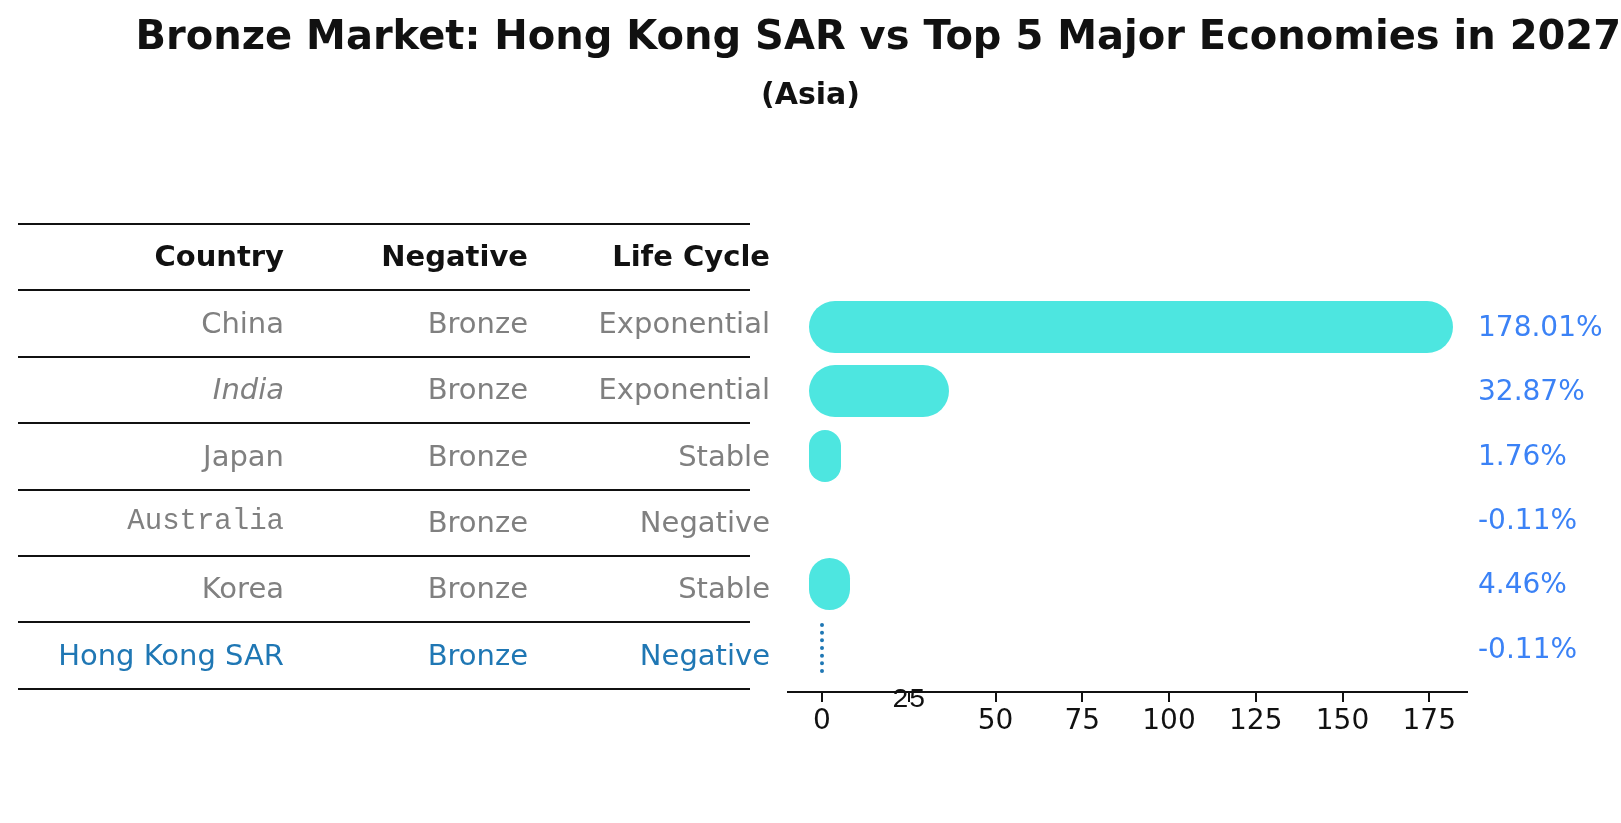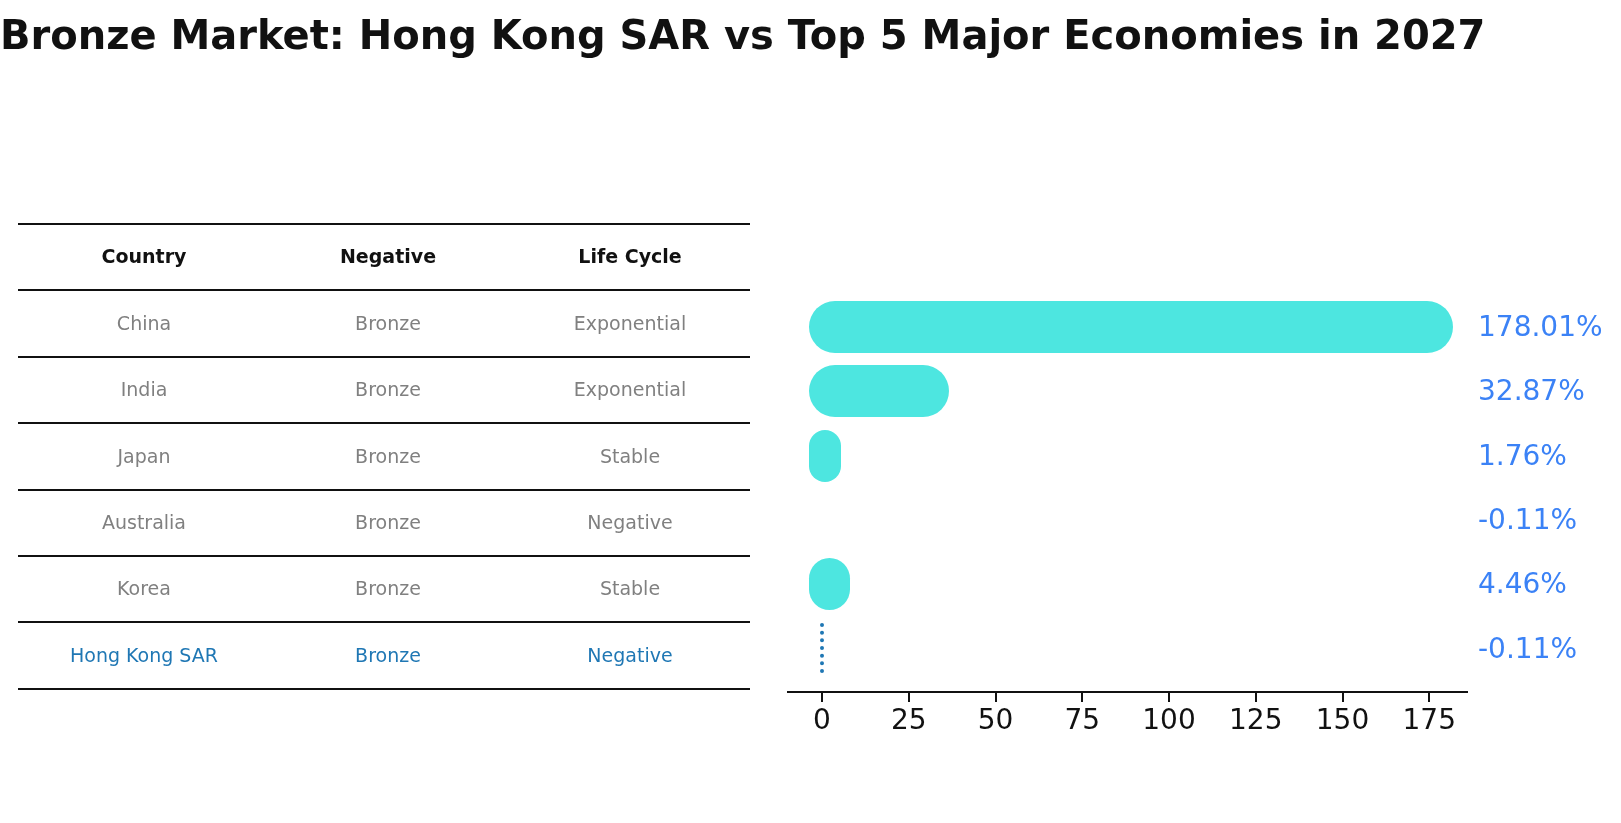--- a/index.html
+++ b/index.html
@@ -8,7 +8,7 @@
     font-family:"DejaVu Sans","Liberation Sans",sans-serif;overflow:hidden;
   }
   .title{
-    position:absolute;left:0;top:12px;width:1621px;text-align:left;
+    position:absolute;left:0;top:12px;width:1621px;text-align:right;
     font-size:40px;font-weight:bold;color:#111;letter-spacing:0px;
   }
   .subtitle{

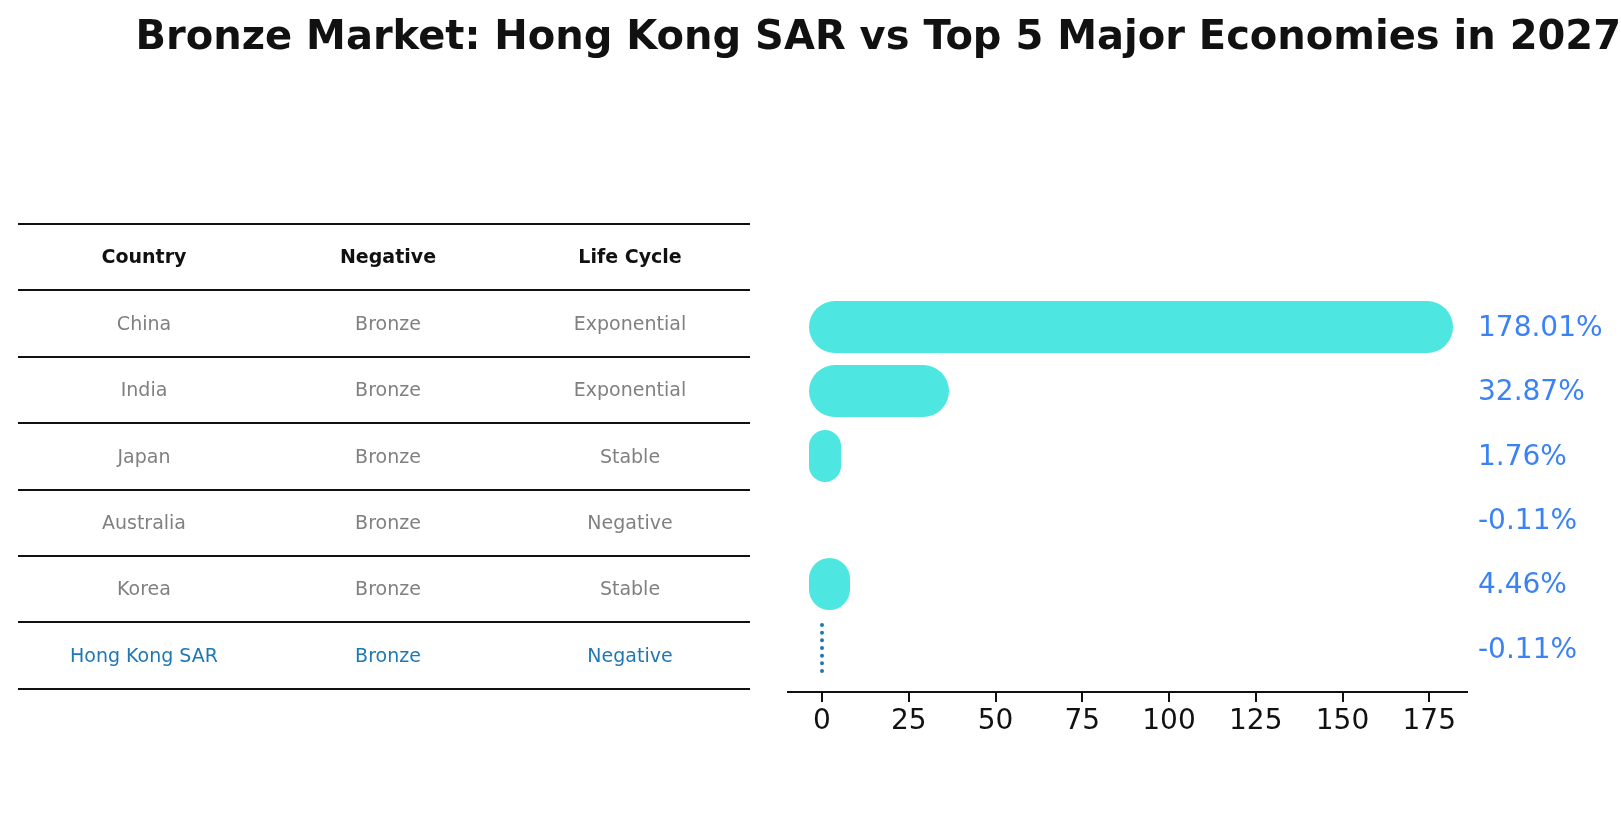--- a/index.html
+++ b/index.html
@@ -40,6 +40,7 @@
 
 <div class="canvas">
   <div class="title">Bronze Market: Hong Kong SAR vs Top 5 Major Economies in 2027</div>
+  <div class="subtitle">(Asia)</div>
   <div id="table-layer">
       <div class="tline" style="left: 18px; top: 223px; width: 732px;"></div>
       <div class="tline" style="left: 18px; top: 289px; width: 732px;"></div>

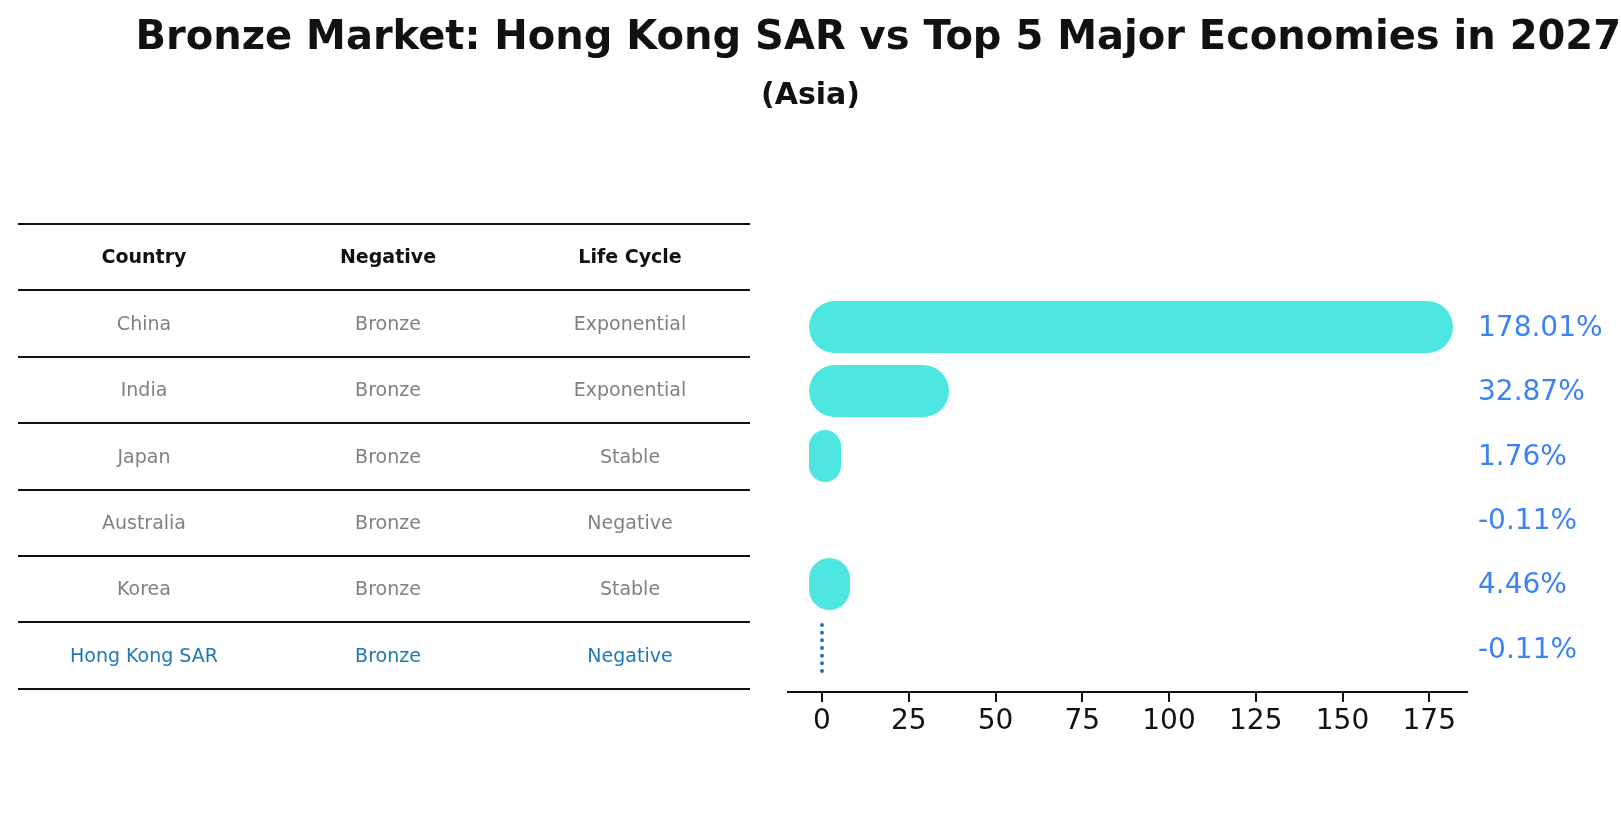--- a/index.html
+++ b/index.html
@@ -17,8 +17,8 @@
   }
   .tline{position:absolute;height:2px;background:#111;}
   .cell{
-    position:absolute;width:280px;margin-left:-140px;text-align:center;
-    font-size:19px;color:#808080;height:34px;line-height:34px;white-space:nowrap;
+    position:absolute;width:280px;margin-left:-140px;text-align:right;
+    font-size:29px;color:#808080;height:34px;line-height:34px;white-space:nowrap;
   }
   .th{font-weight:bold;color:#111;}
   .hl{color:#1f77b4;}

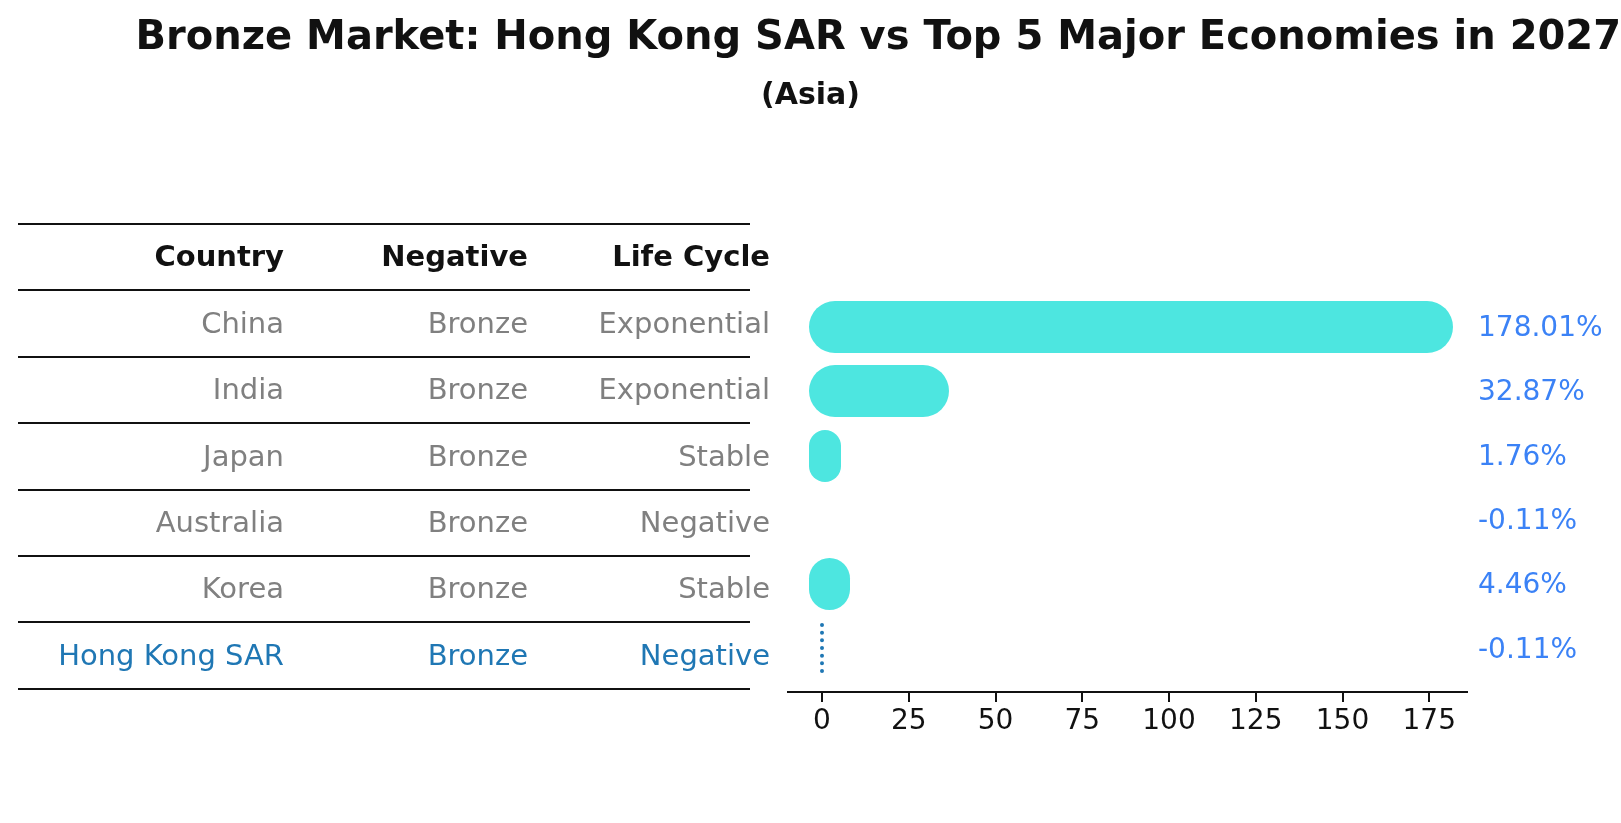--- a/index.html
+++ b/index.html
@@ -56,7 +56,7 @@
       <div class="cell" style="left: 144px; top: 305.5px;">China</div>
       <div class="cell" style="left: 388px; top: 305.5px;">Bronze</div>
       <div class="cell" style="left: 630px; top: 305.5px;">Exponential</div>
-      <div class="cell" style="left: 144px; top: 372px;">India</div>
+      <div class="cell" style="left: 144px; top: 372px; font-style: italic;">India</div>
       <div class="cell" style="left: 388px; top: 372px;">Bronze</div>
       <div class="cell" style="left: 630px; top: 372px;">Exponential</div>
       <div class="cell" style="left: 144px; top: 438.5px;">Japan</div>

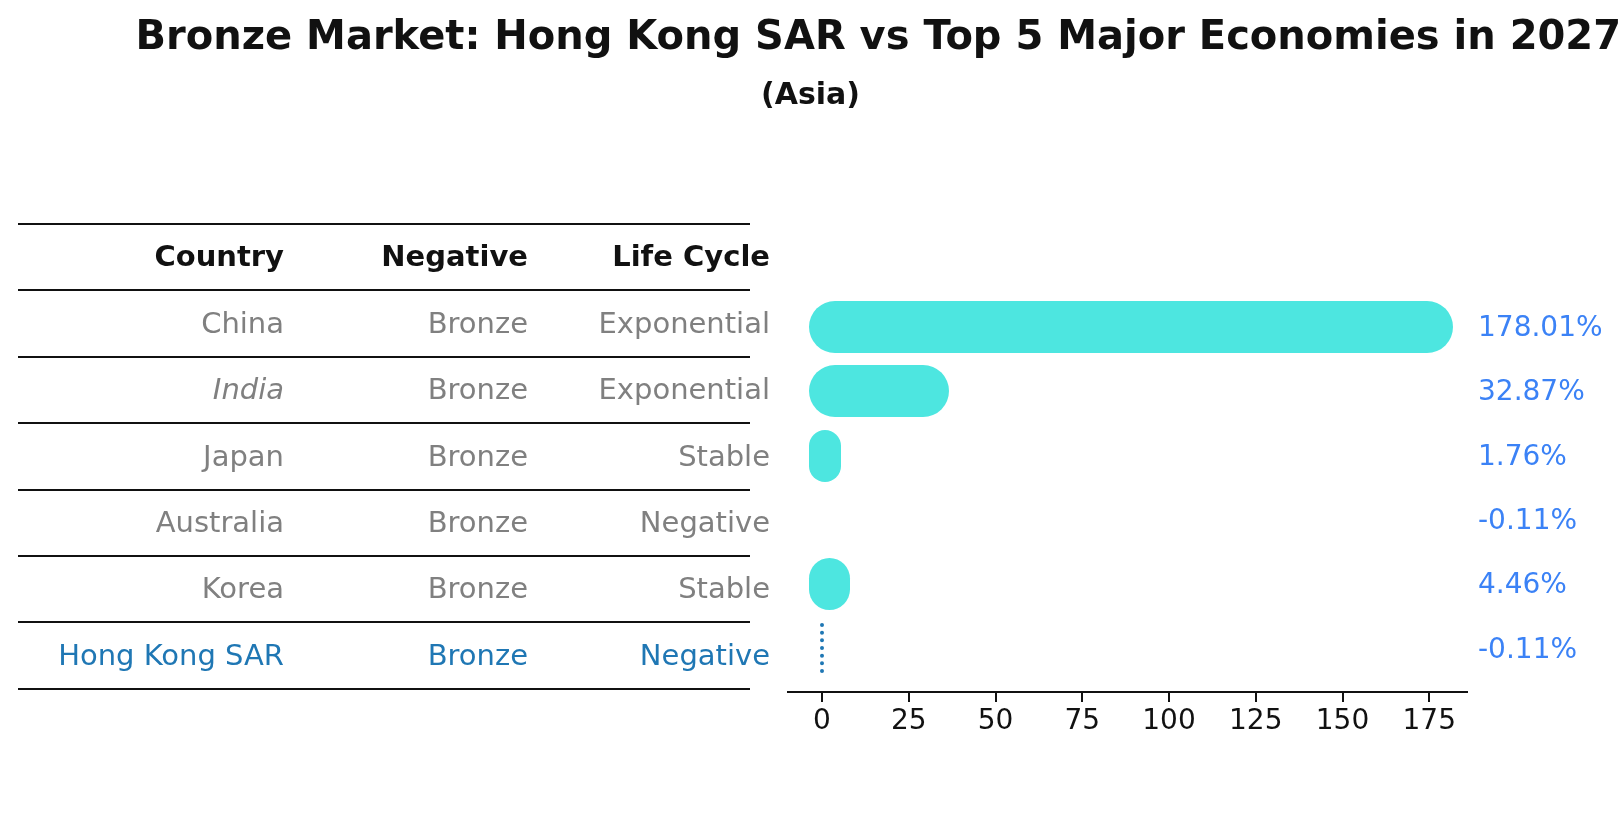--- a/index.html
+++ b/index.html
@@ -62,7 +62,7 @@
       <div class="cell" style="left: 144px; top: 438.5px;">Japan</div>
       <div class="cell" style="left: 388px; top: 438.5px;">Bronze</div>
       <div class="cell" style="left: 630px; top: 438.5px;">Stable</div>
-      <div class="cell" style="left: 144px; top: 505px;">Australia</div>
+      <div class="cell" style="left: 144px; top: 505px; font-family: Liberation Mono, monospace;">Australia</div>
       <div class="cell" style="left: 388px; top: 505px;">Bronze</div>
       <div class="cell" style="left: 630px; top: 505px;">Negative</div>
       <div class="cell" style="left: 144px; top: 571px;">Korea</div>

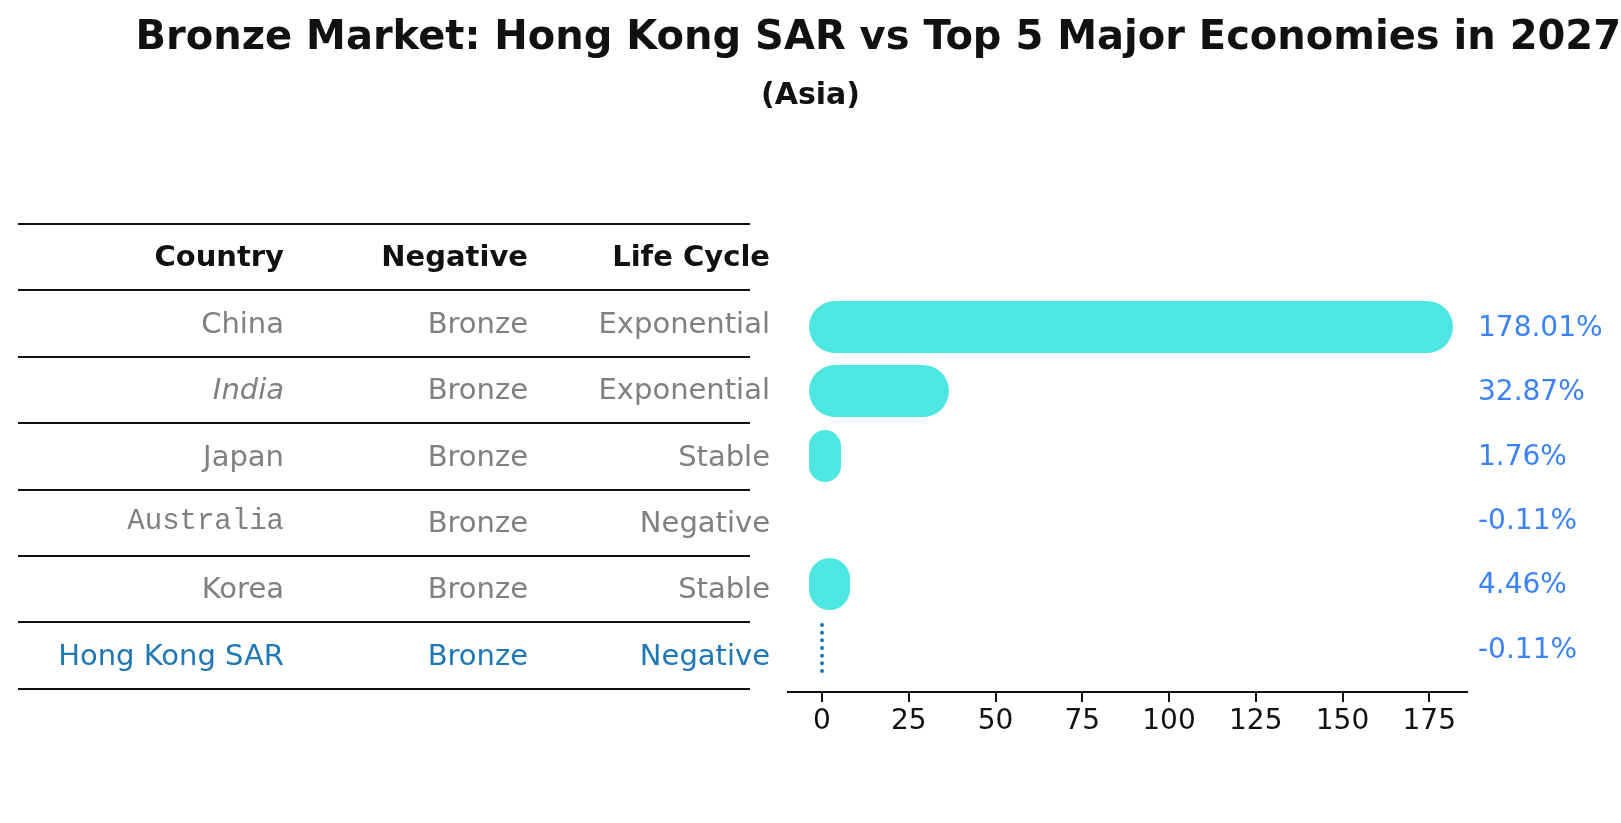--- a/index.html
+++ b/index.html
@@ -77,7 +77,7 @@
       <div class="tick" style="left: 821px; top: 693px;"></div>
       <div class="ticklabel" style="left: 822px; top: 704px;">0</div>
       <div class="tick" style="left: 907.75px; top: 693px;"></div>
-      <div class="ticklabel" style="left: 908.75px; top: 704px;">25</div>
+      <div class="ticklabel" style="left: 908.75px; top: 684px; font-family: Liberation Mono, monospace;">25</div>
       <div class="tick" style="left: 994.5px; top: 693px;"></div>
       <div class="ticklabel" style="left: 995.5px; top: 704px;">50</div>
       <div class="tick" style="left: 1081.25px; top: 693px;"></div>

